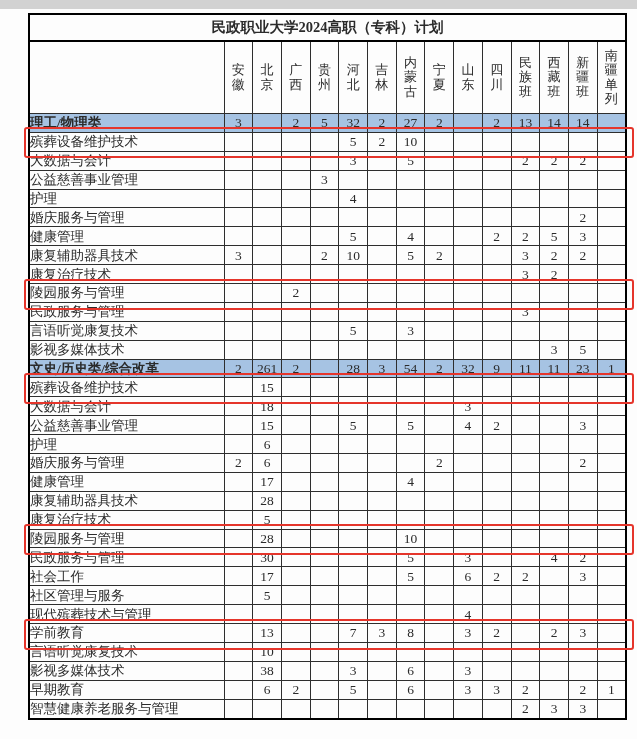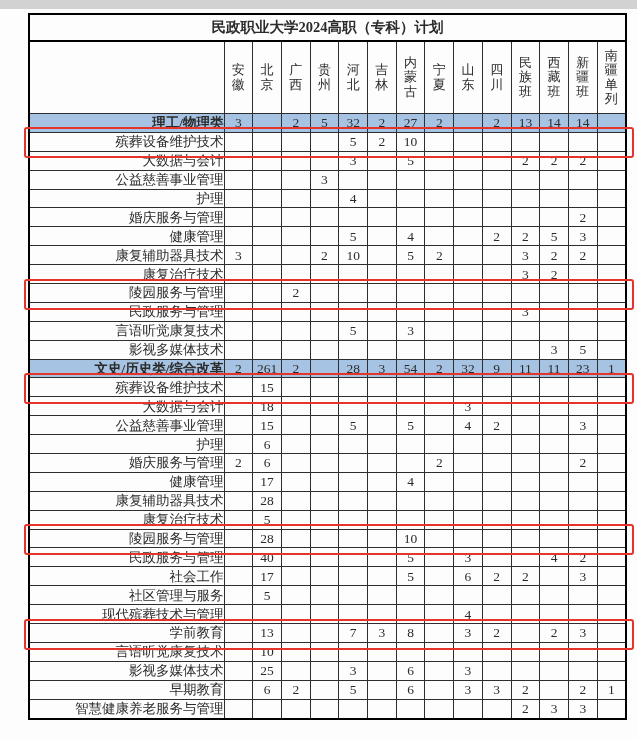--- a/index.html
+++ b/index.html
@@ -50,7 +50,7 @@
     font-size:13px;line-height:14.5px;
   }
   tr.data-row td, tr.section-row td, tr.total-row td{height:17.9px;}
-  td.label-cell{padding-left:3px;text-align:right;}
+  td.label-cell{padding-left:3px;text-align:left;}
   td.value-cell{text-align:center;}
   tr.section-row td{
     background:var(--section-bg);

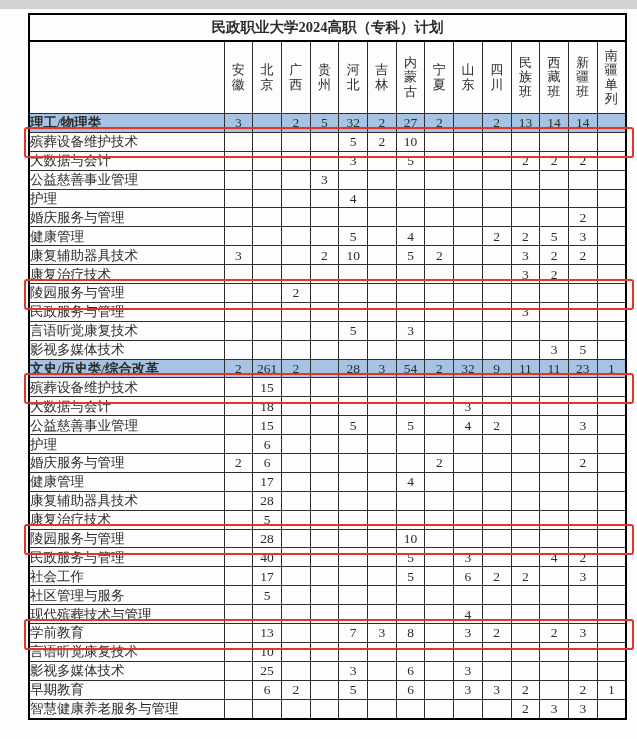--- a/index.html
+++ b/index.html
@@ -584,7 +584,7 @@
         <tr class="data-row">
           <td class="label-cell">民政服务与管理</td>
           <td class="value-cell"></td>
-          <td class="value-cell">40</td>
+          <td class="value-cell">30</td>
           <td class="value-cell"></td>
           <td class="value-cell"></td>
           <td class="value-cell"></td>

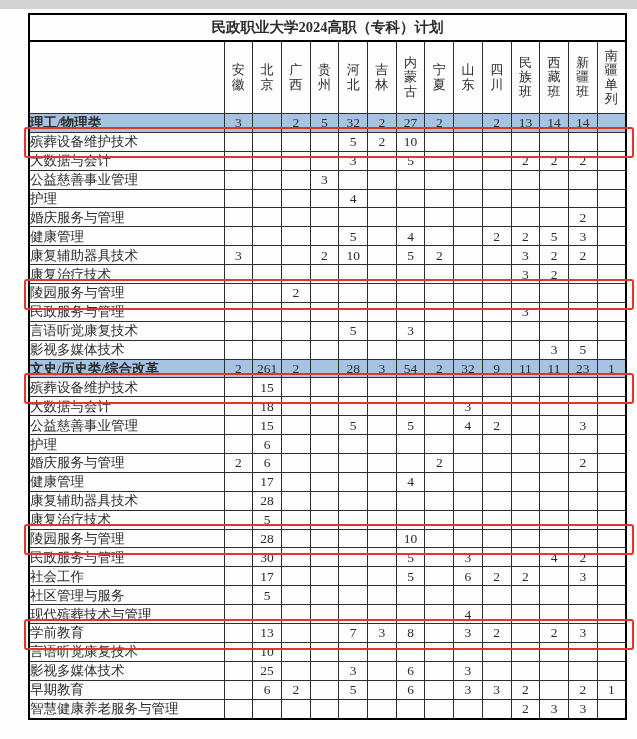--- a/index.html
+++ b/index.html
@@ -686,7 +686,7 @@
         <tr class="data-row">
           <td class="label-cell">影视多媒体技术</td>
           <td class="value-cell"></td>
-          <td class="value-cell">25</td>
+          <td class="value-cell">38</td>
           <td class="value-cell"></td>
           <td class="value-cell"></td>
           <td class="value-cell">3</td>

